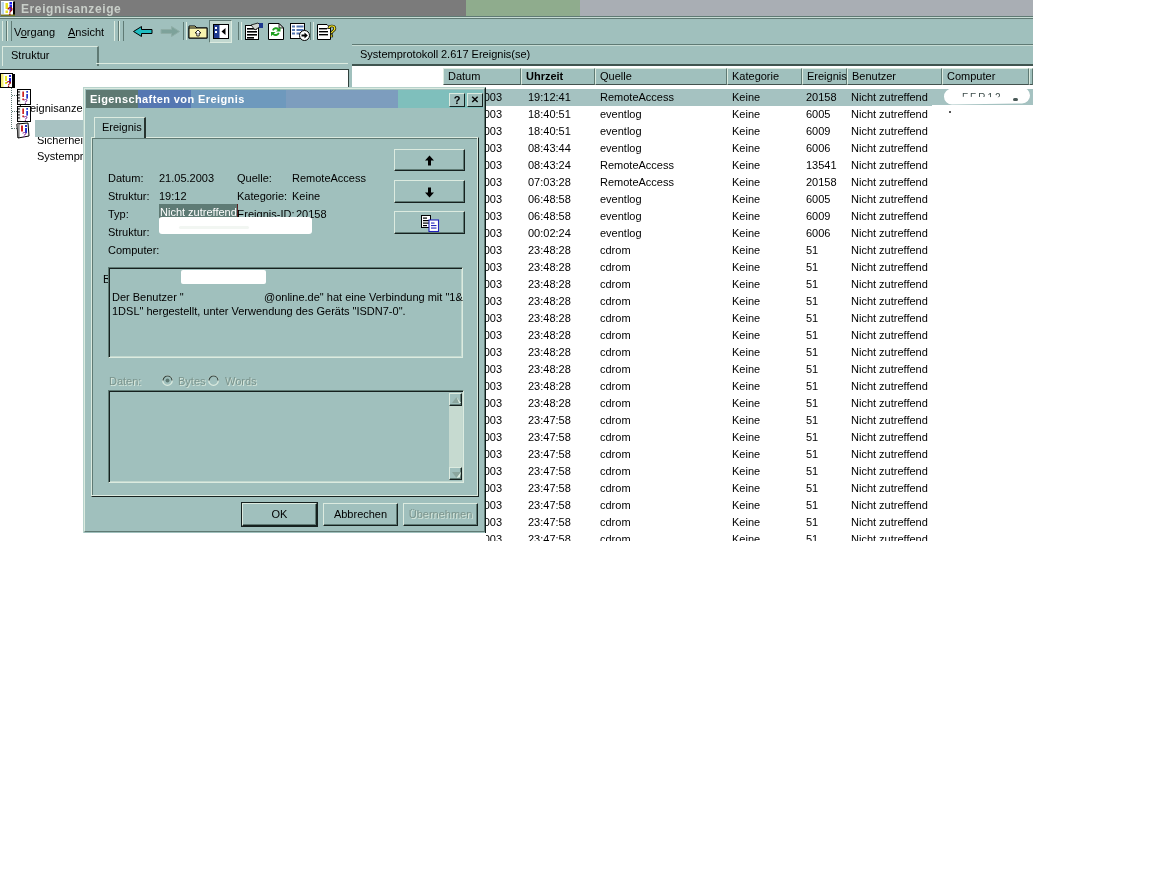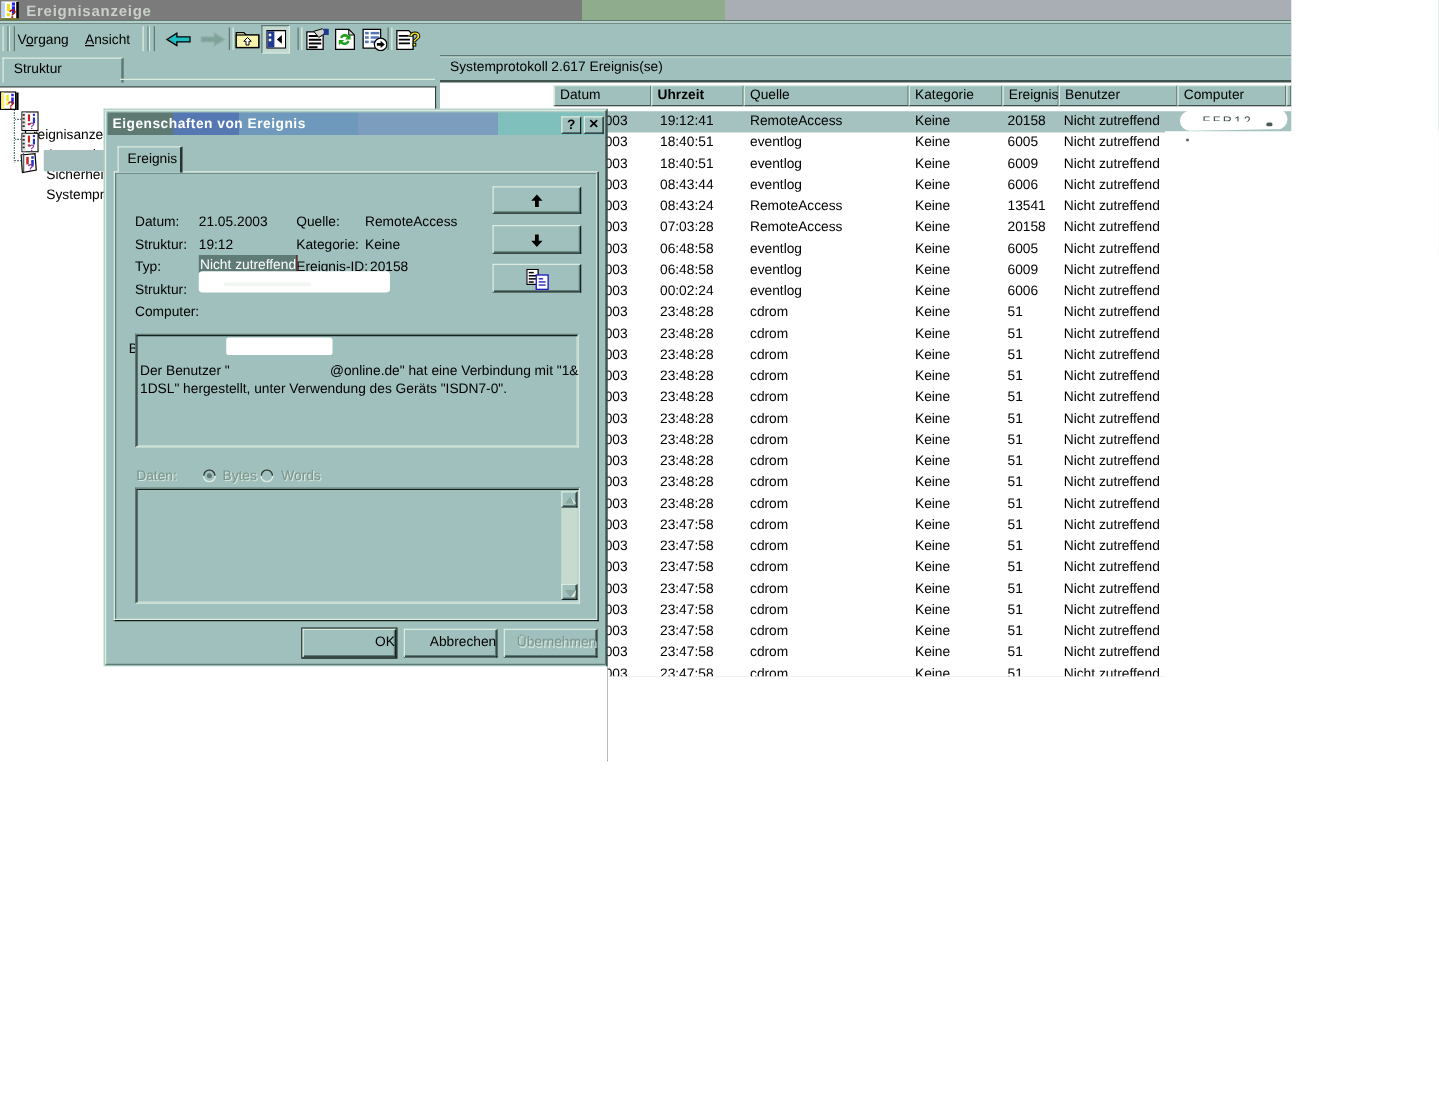--- a/index.html
+++ b/index.html
@@ -68,7 +68,7 @@
 .sunk{box-sizing:border-box;border:1px solid;border-color:#5f7a74 #dcebe0 #dcebe0 #5f7a74;
   box-shadow:1px 1px 0 #16211f inset,-1px -1px 0 #c2d8cf inset;background:var(--face);}
 .distxt{color:var(--dis);text-shadow:1px 1px 0 #d5e5da;}
-.pbtn{background:var(--face);box-sizing:border-box;text-align:right;
+.pbtn{background:var(--face);box-sizing:border-box;text-align:center;
   border:1px solid;border-color:#dcebe0 #16211f #16211f #dcebe0;
   box-shadow:-1px -1px 0 #5f7a74 inset;padding-top:4px;}
 

